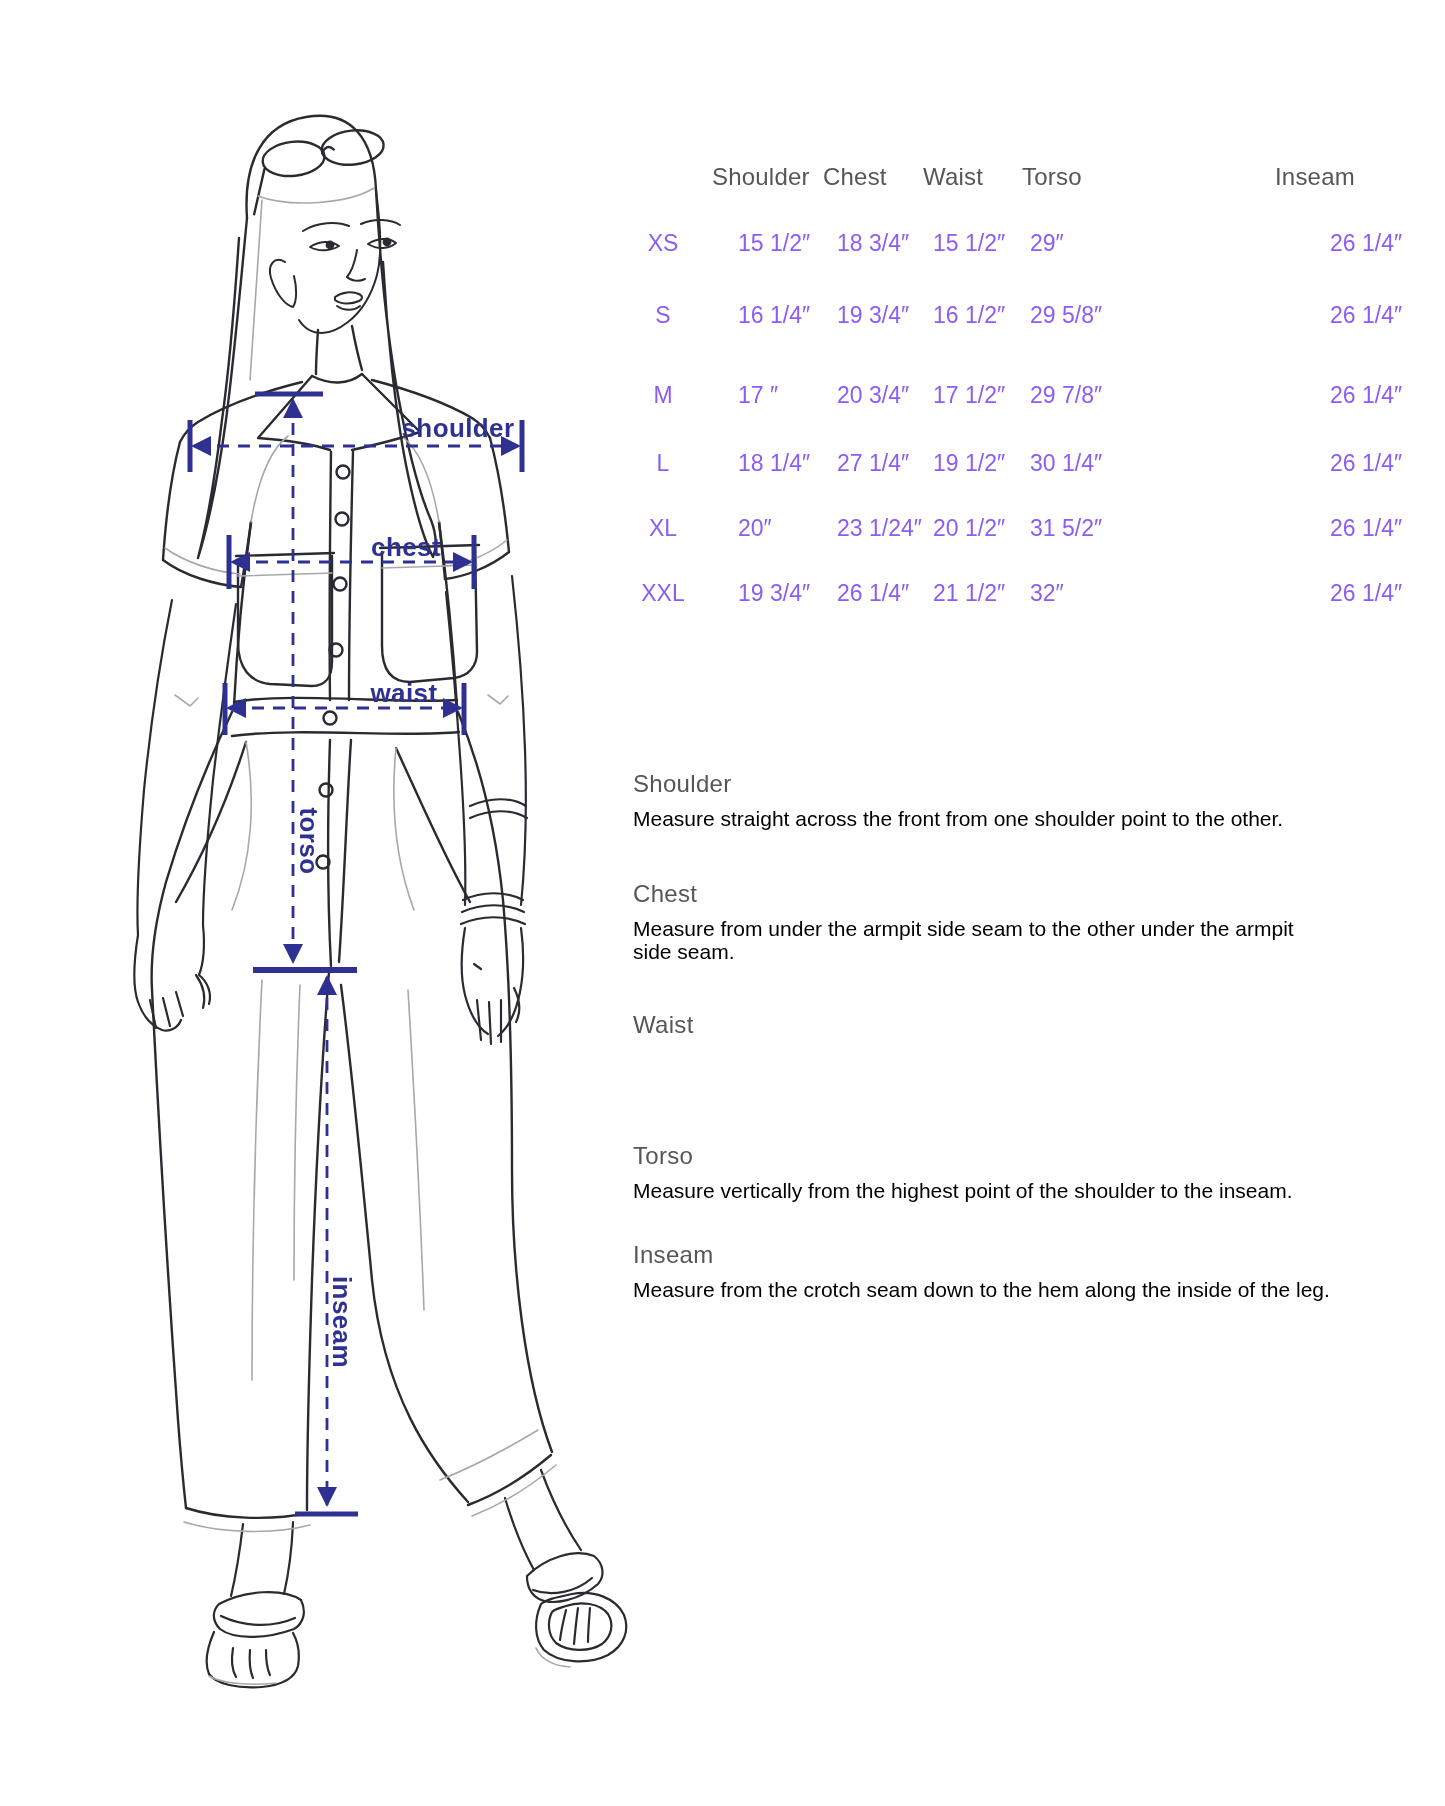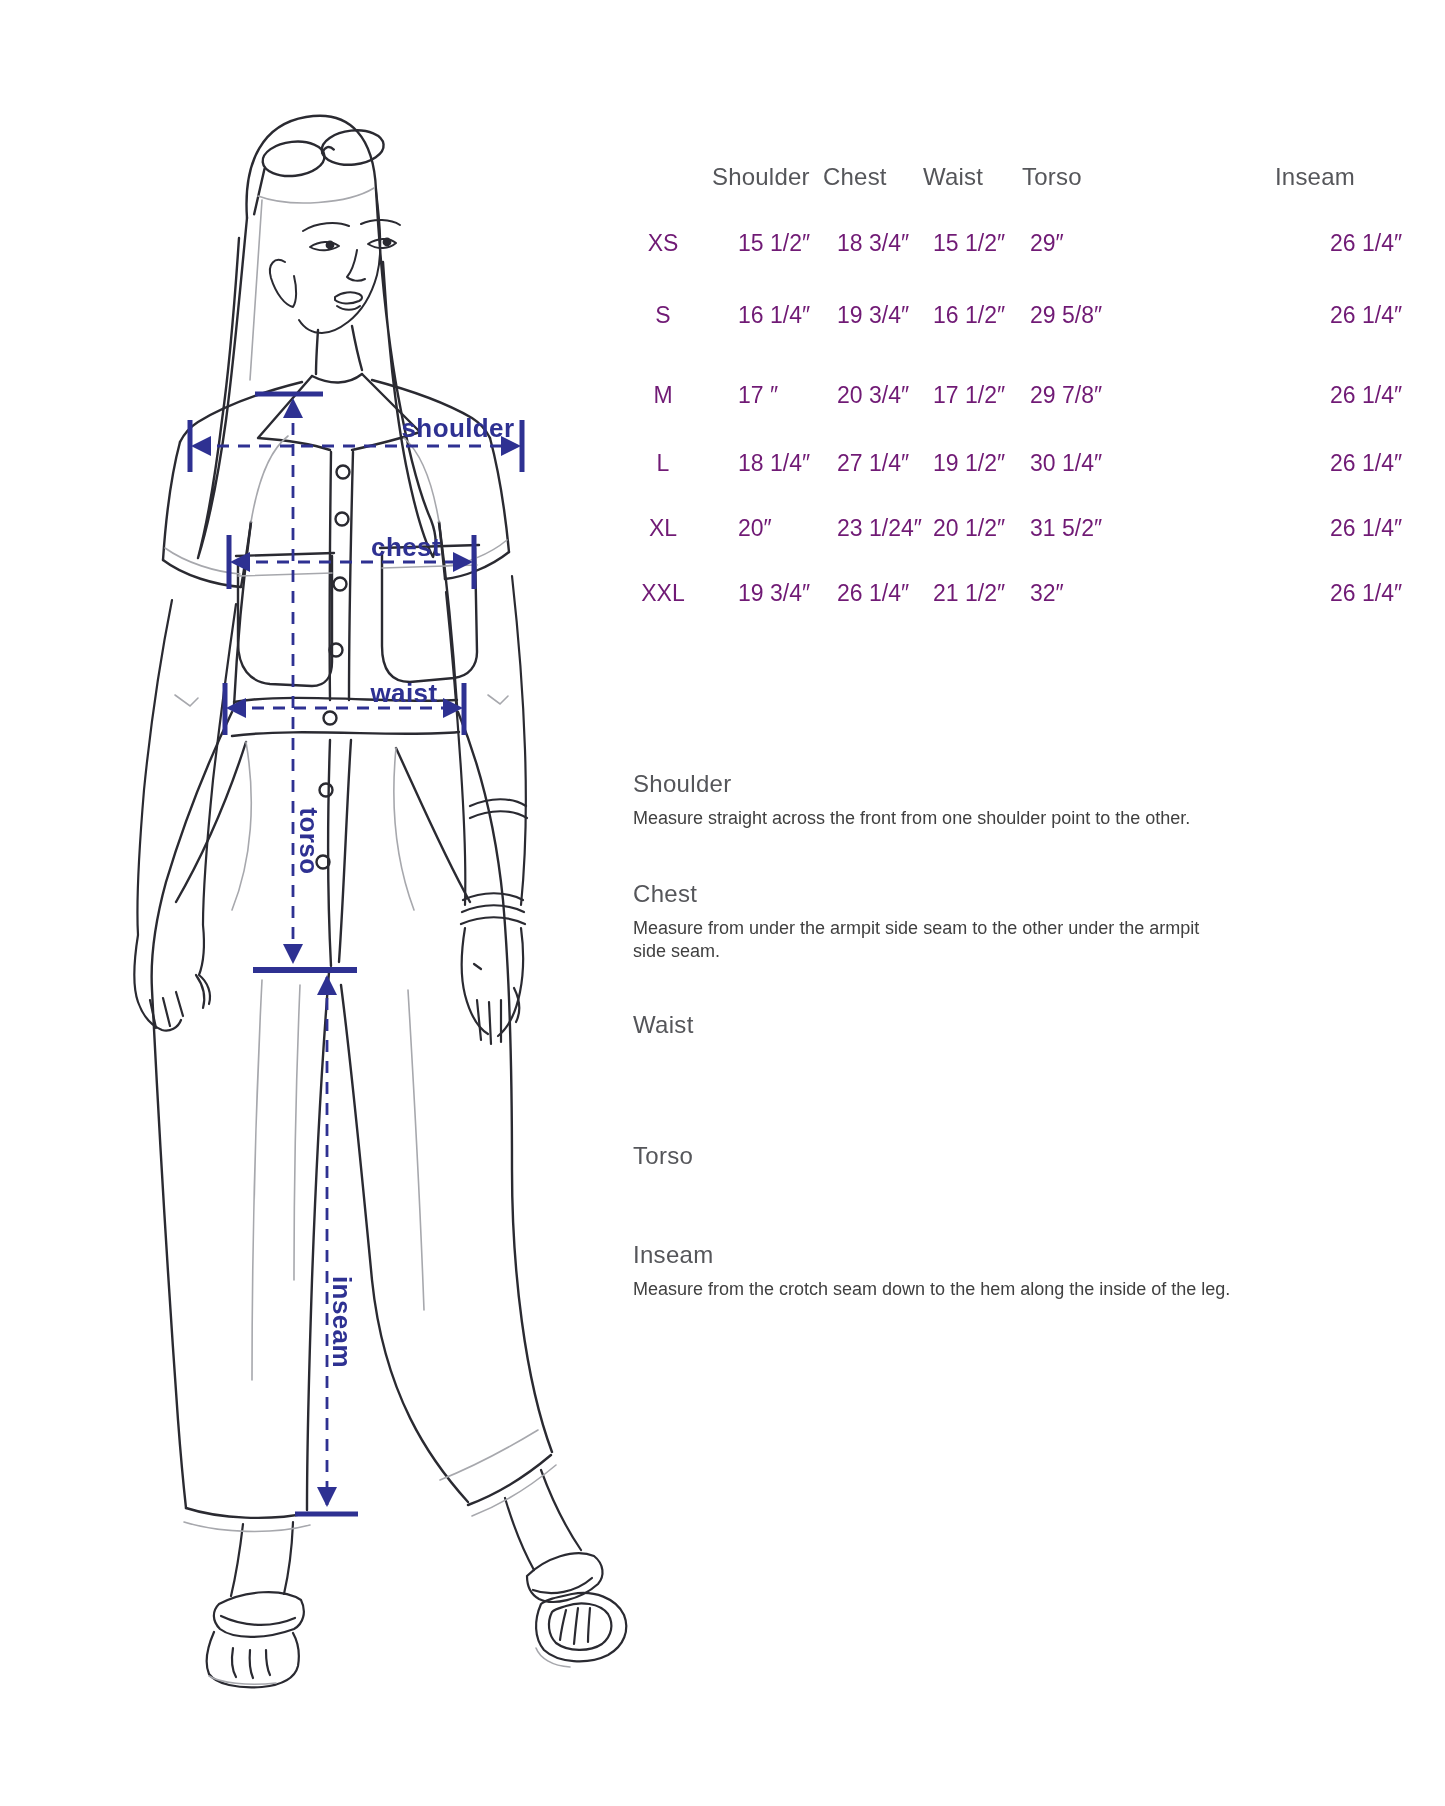--- a/index.html
+++ b/index.html
@@ -16,7 +16,7 @@
   .t-row{position:absolute;left:0;width:820px;height:32px;line-height:32px;}
   .cell{position:absolute;top:0;white-space:nowrap;}
   .hd{font-size:24px;color:#55565a;letter-spacing:.2px;}
-  .val{font-size:23px;color:#701a75;}
+  .val{font-size:23px;color:#8b5cf6;}
   .c-size{left:0;width:116px;text-align:center;font-size:23px;}
   .c1v{left:133px;} .c2v{left:232px;} .c3v{left:328px;} .c4v{left:425px;text-align:right;} .c5v{left:725px;}
   .c1h{left:107px;} .c2h{left:218px;} .c3h{left:318px;} .c4h{left:417px;} .c5h{left:670px;}

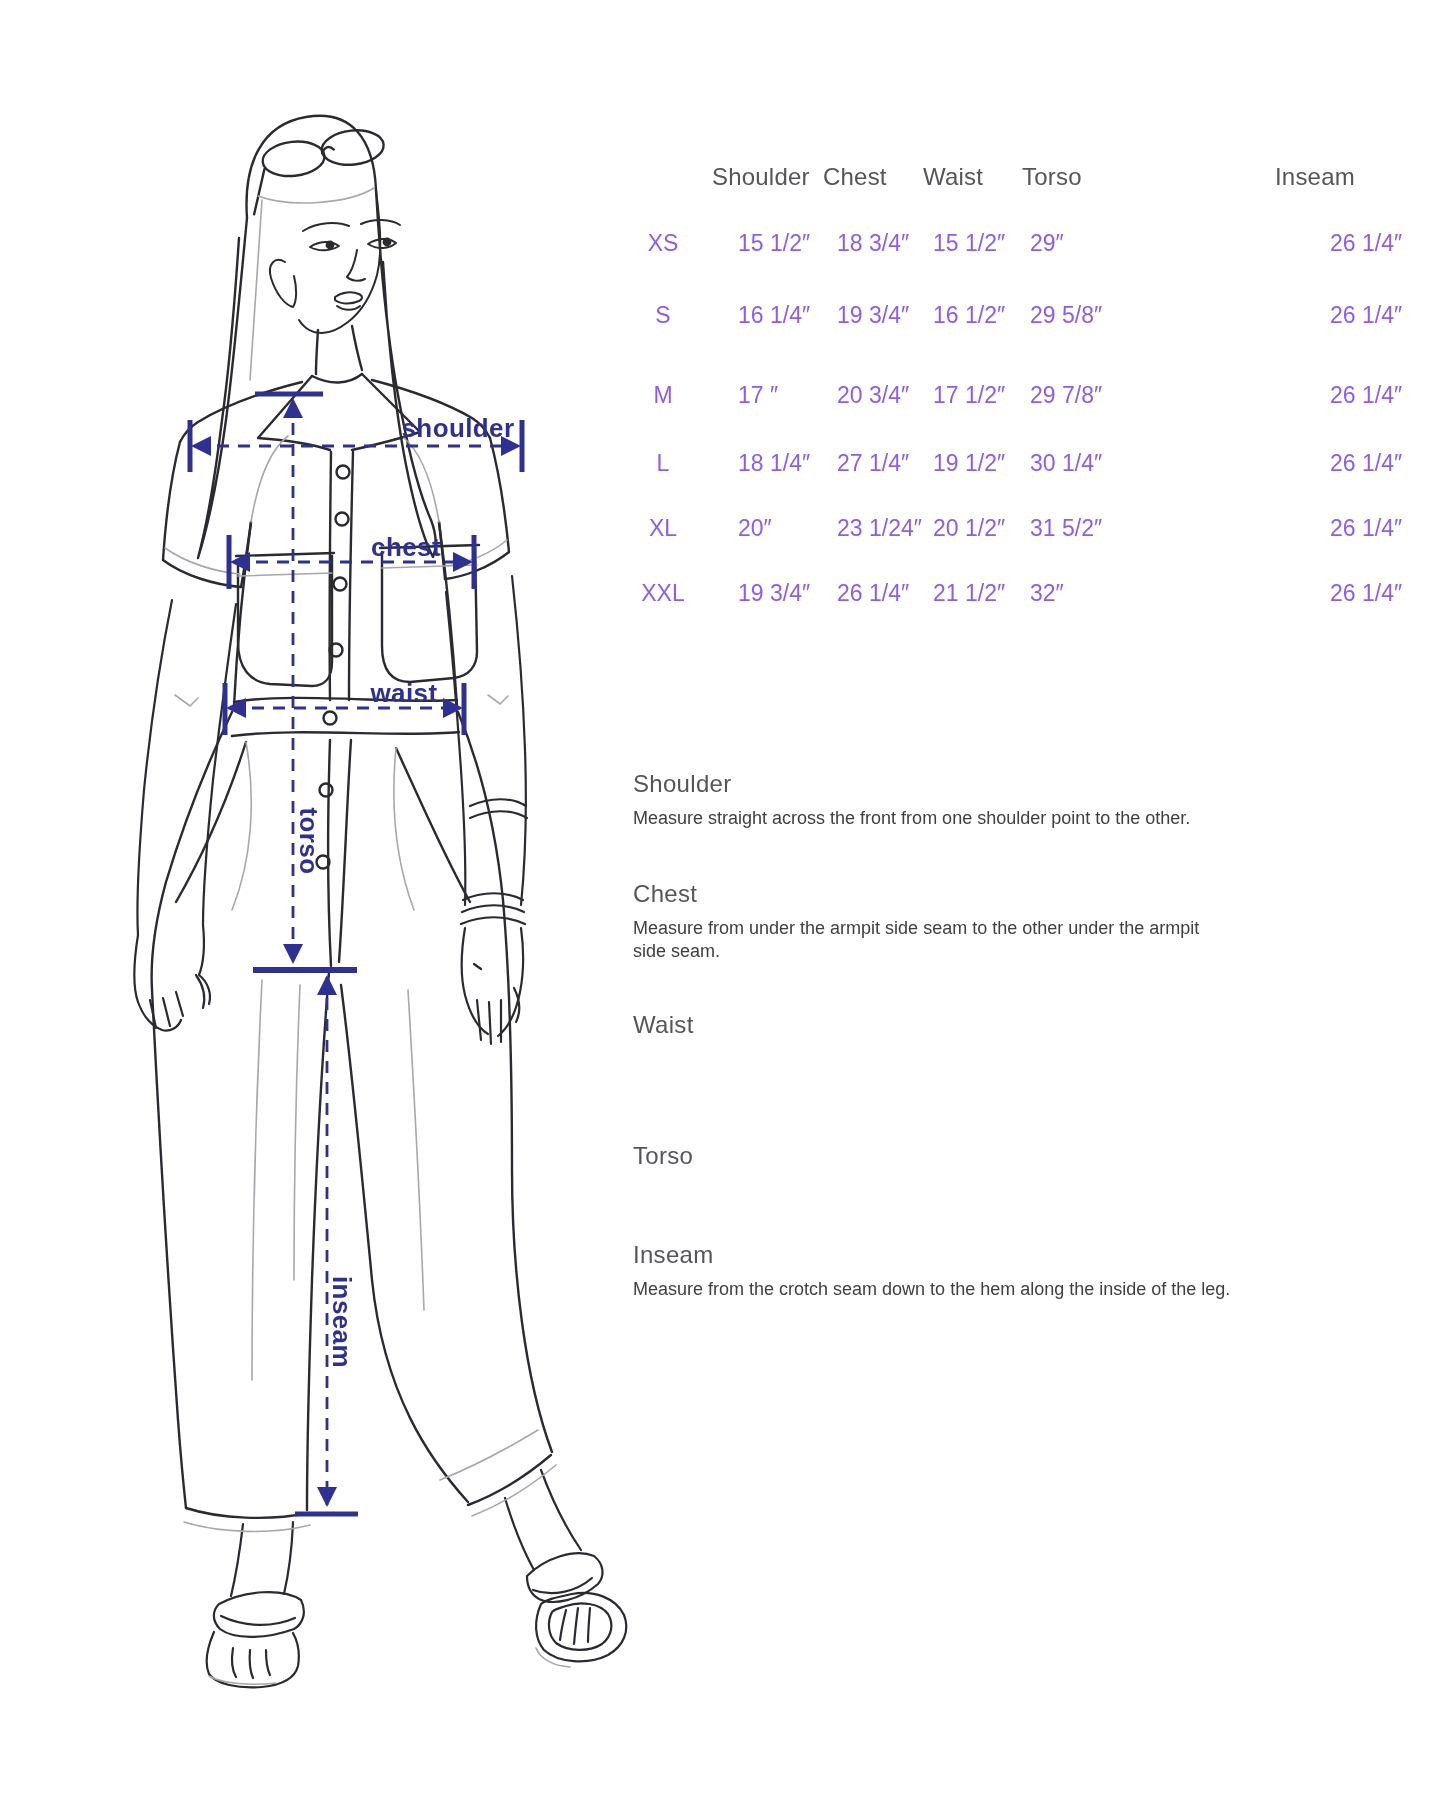--- a/index.html
+++ b/index.html
@@ -23,7 +23,7 @@
   
   .sec{position:absolute;left:633px;width:790px;}
   .sec-title{font-size:24px;color:#55565a;letter-spacing:.3px;line-height:30px;}
-  .sec-desc{margin-top:8px;font-size:18px;line-height:23px;color:#404040;white-space:pre-line;}
+  .sec-desc{margin-top:8px;font-size:21px;line-height:23px;color:#000000;white-space:pre-line;}
 </style>
 </head>
 <body>

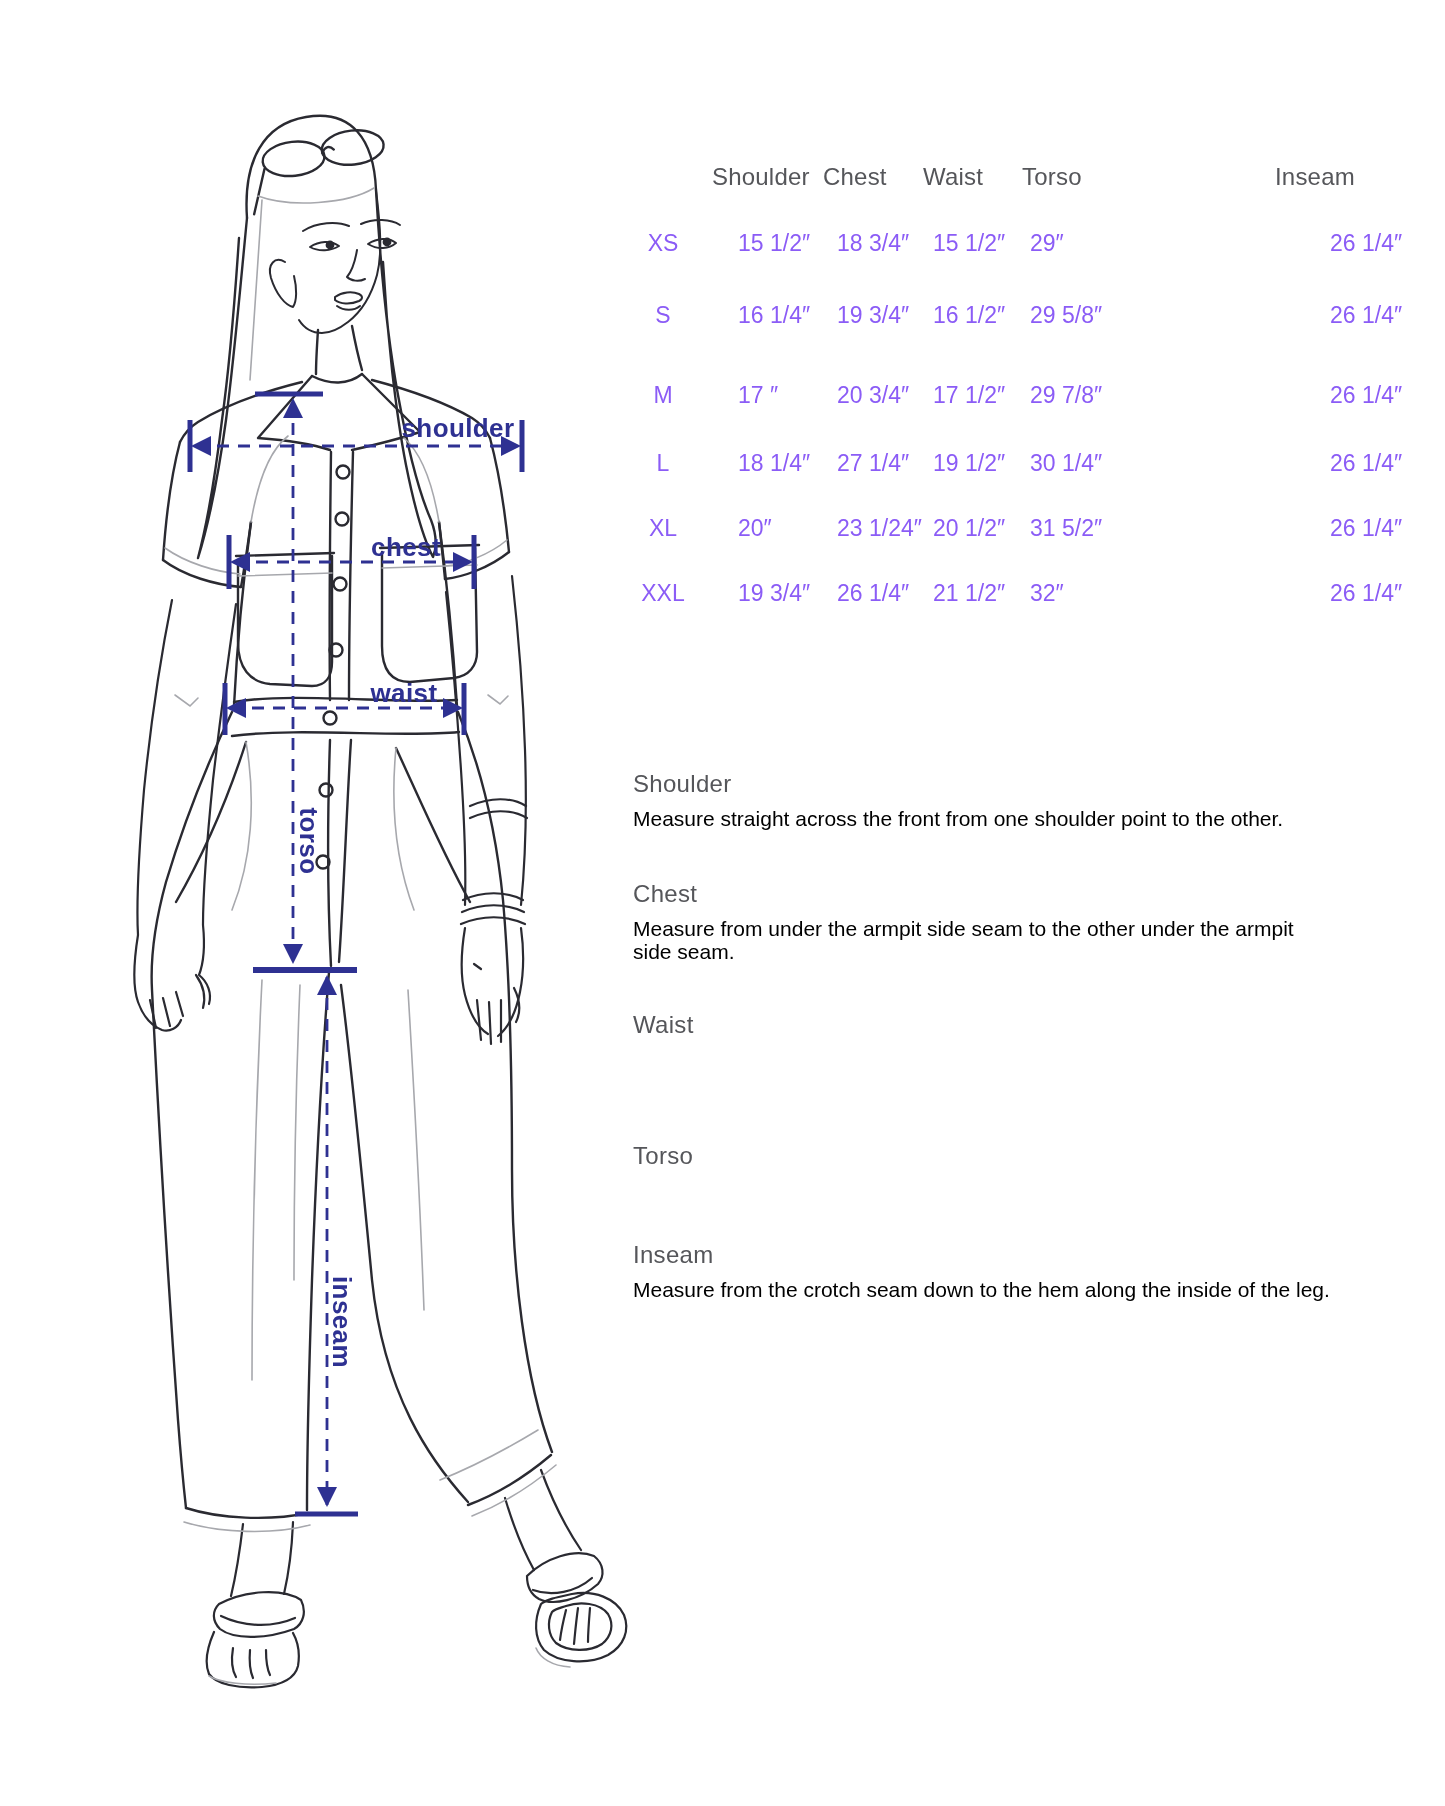--- a/index.html
+++ b/index.html
@@ -324,6 +324,7 @@
     </div>
     <div class="sec" style="top:1141px">
       <div class="sec-title">Torso</div>
+      <div class="sec-desc">Measure vertically from the highest point of the shoulder to the inseam.</div>
     </div>
     <div class="sec" style="top:1240px">
       <div class="sec-title">Inseam</div>

